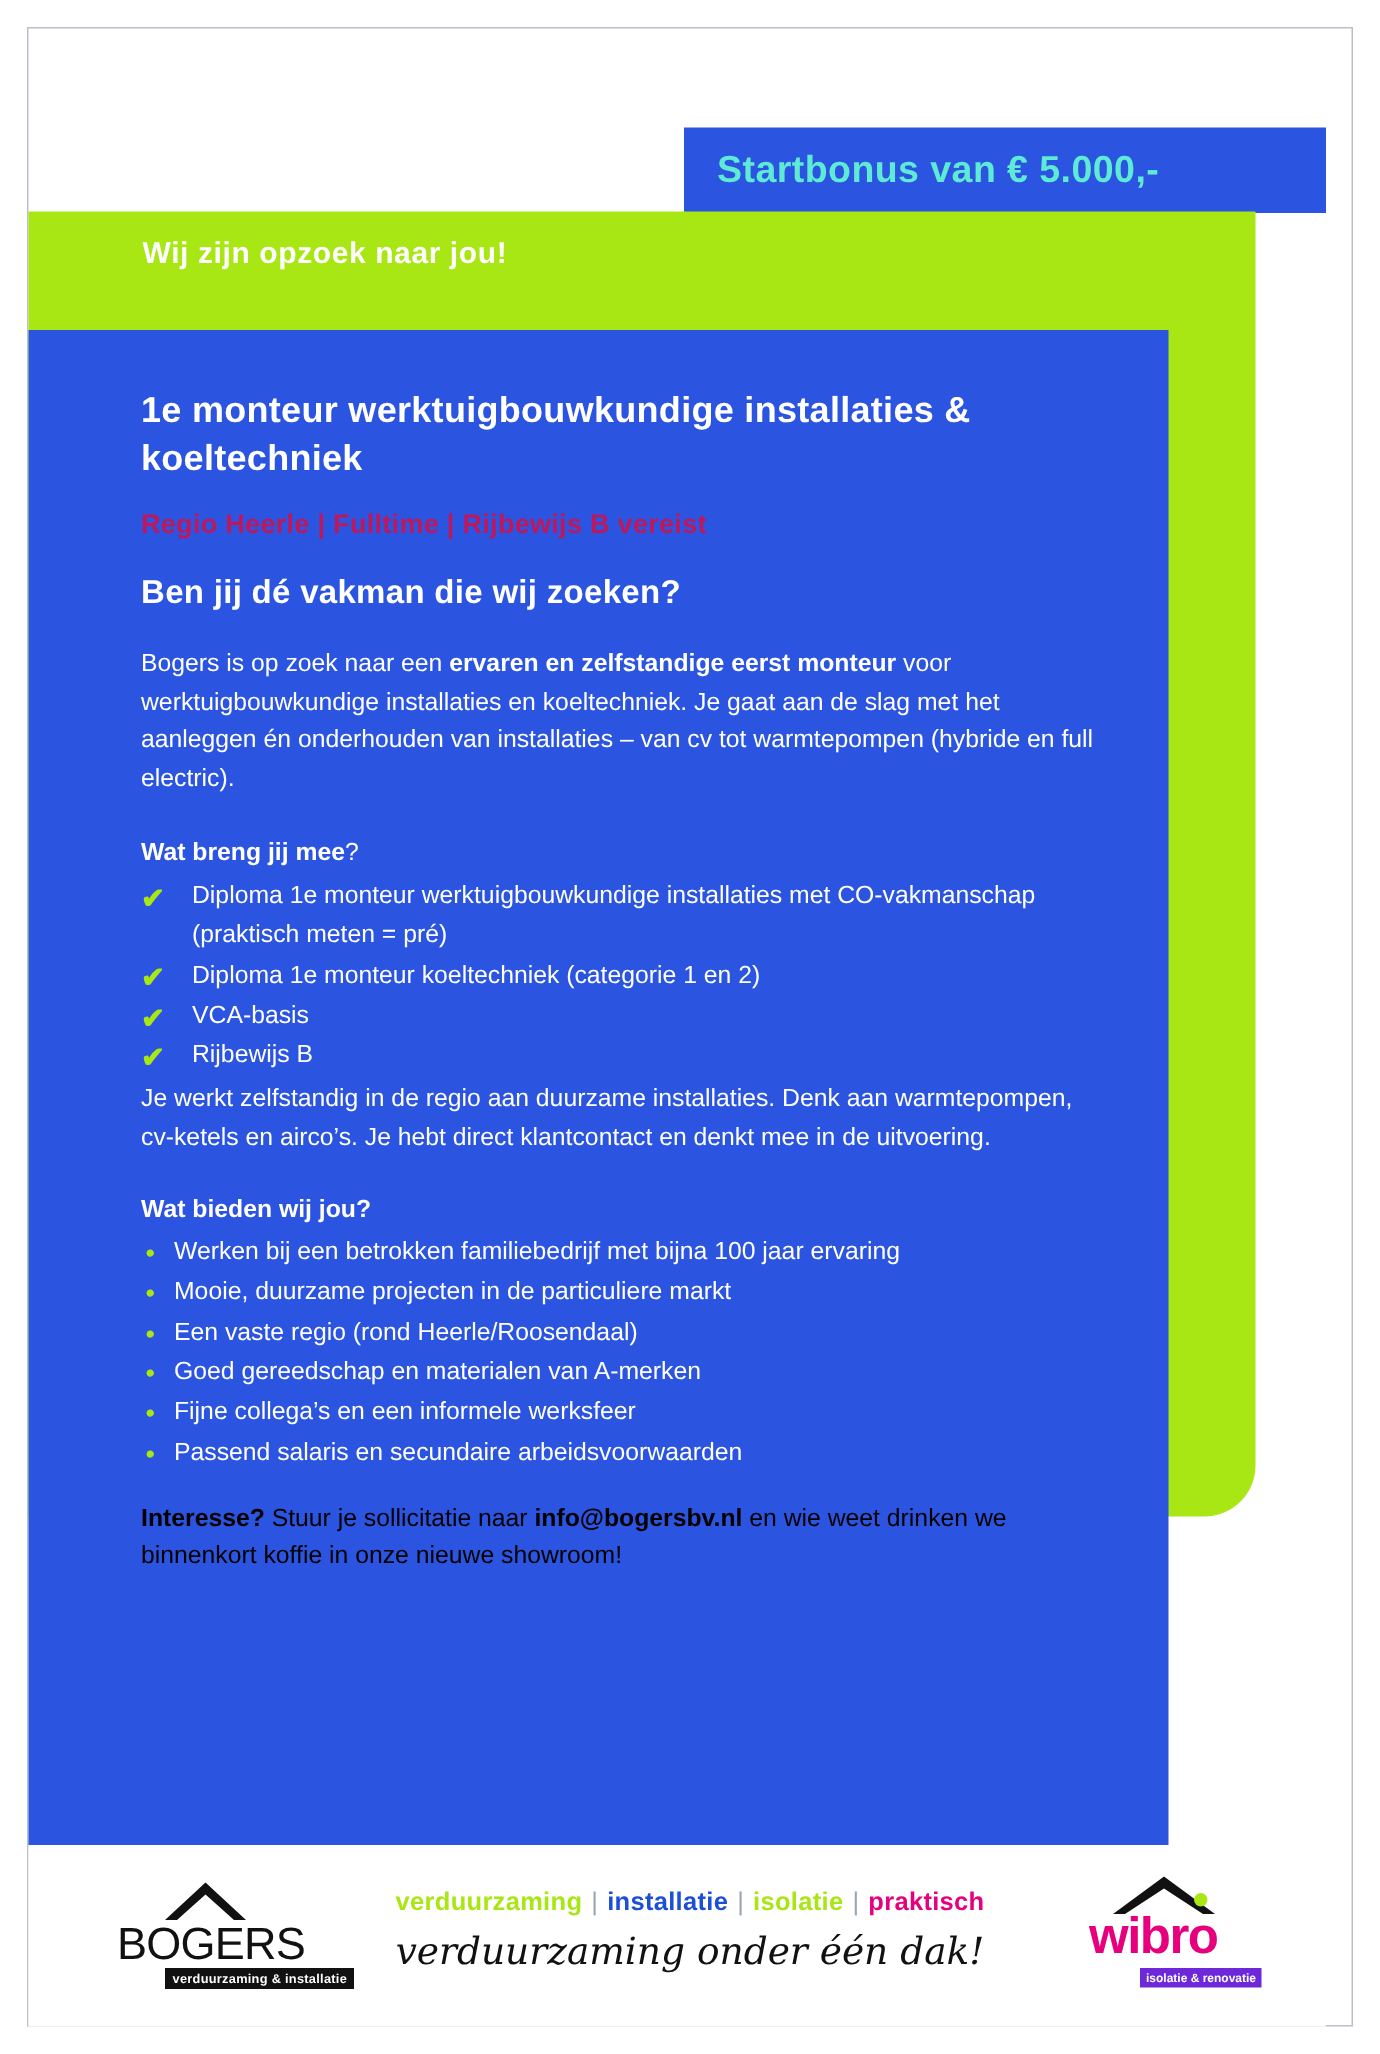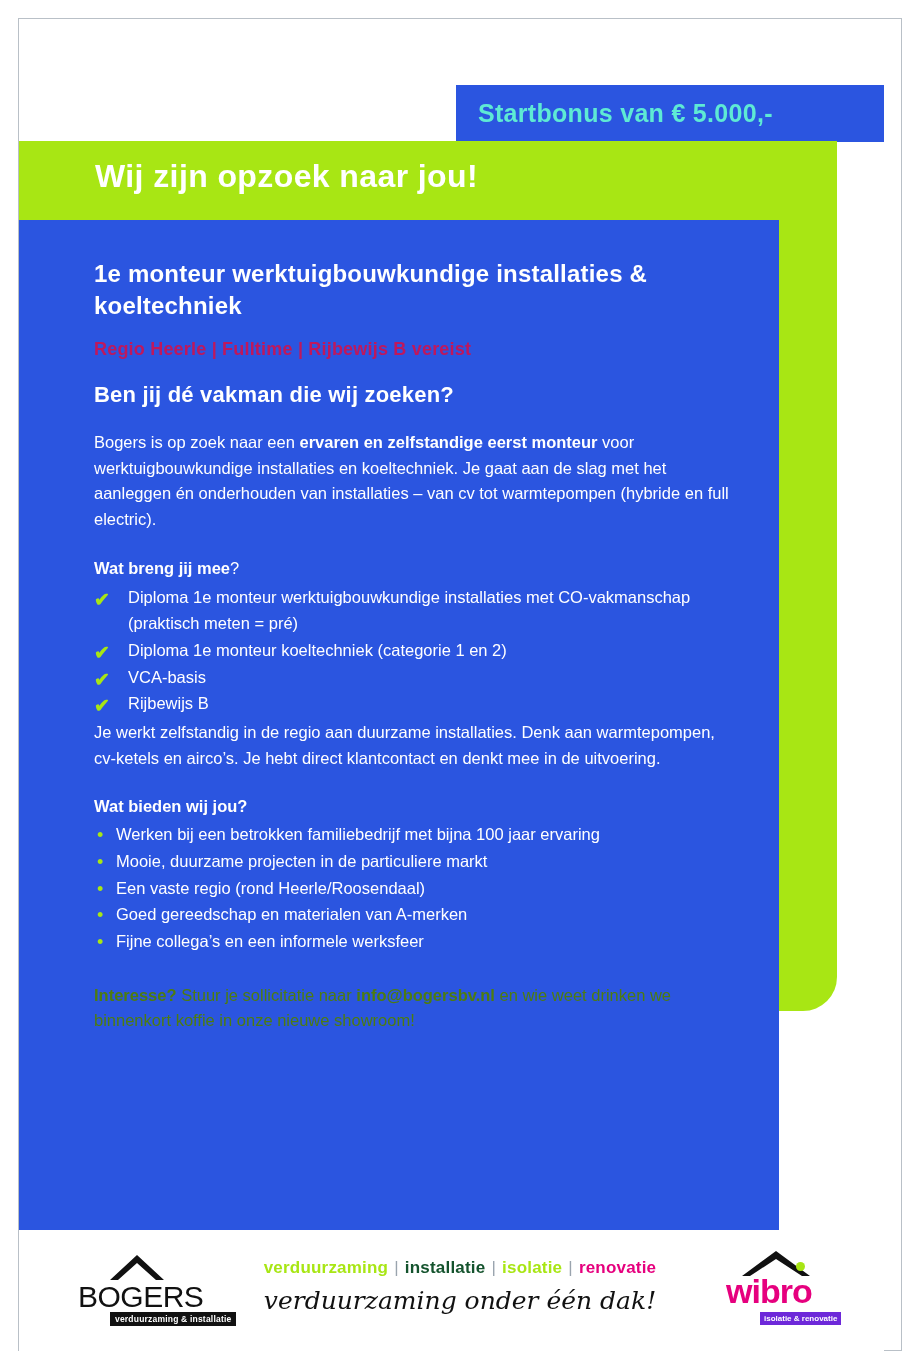--- a/index.html
+++ b/index.html
@@ -52,7 +52,7 @@
     left: 95px; top: 158px;
     width: 700px;
     color: #ffffff;
-    font-size: 32px;
+    font-size: 20px;
     font-weight: bold;
     letter-spacing: 0.4px;
   }

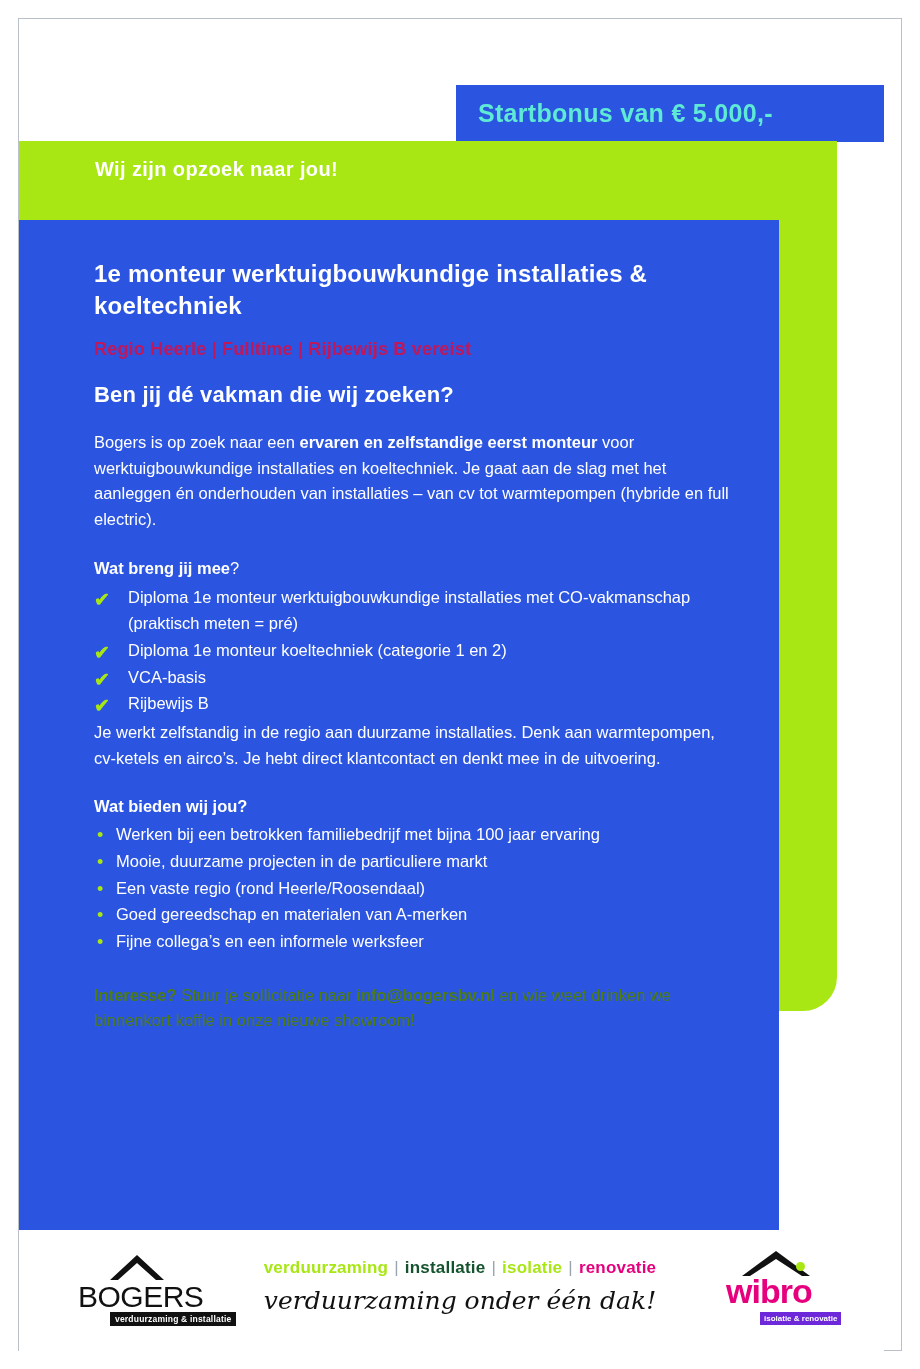--- a/index.html
+++ b/index.html
@@ -314,6 +314,7 @@
       <li>Een vaste regio (rond Heerle/Roosendaal)</li>
       <li>Goed gereedschap en materialen van A-merken</li>
       <li>Fijne collega’s en een informele werksfeer</li>
+      <li>Passend salaris en secundaire arbeidsvoorwaarden</li>
     </ul>
 
     <div class="interesse">

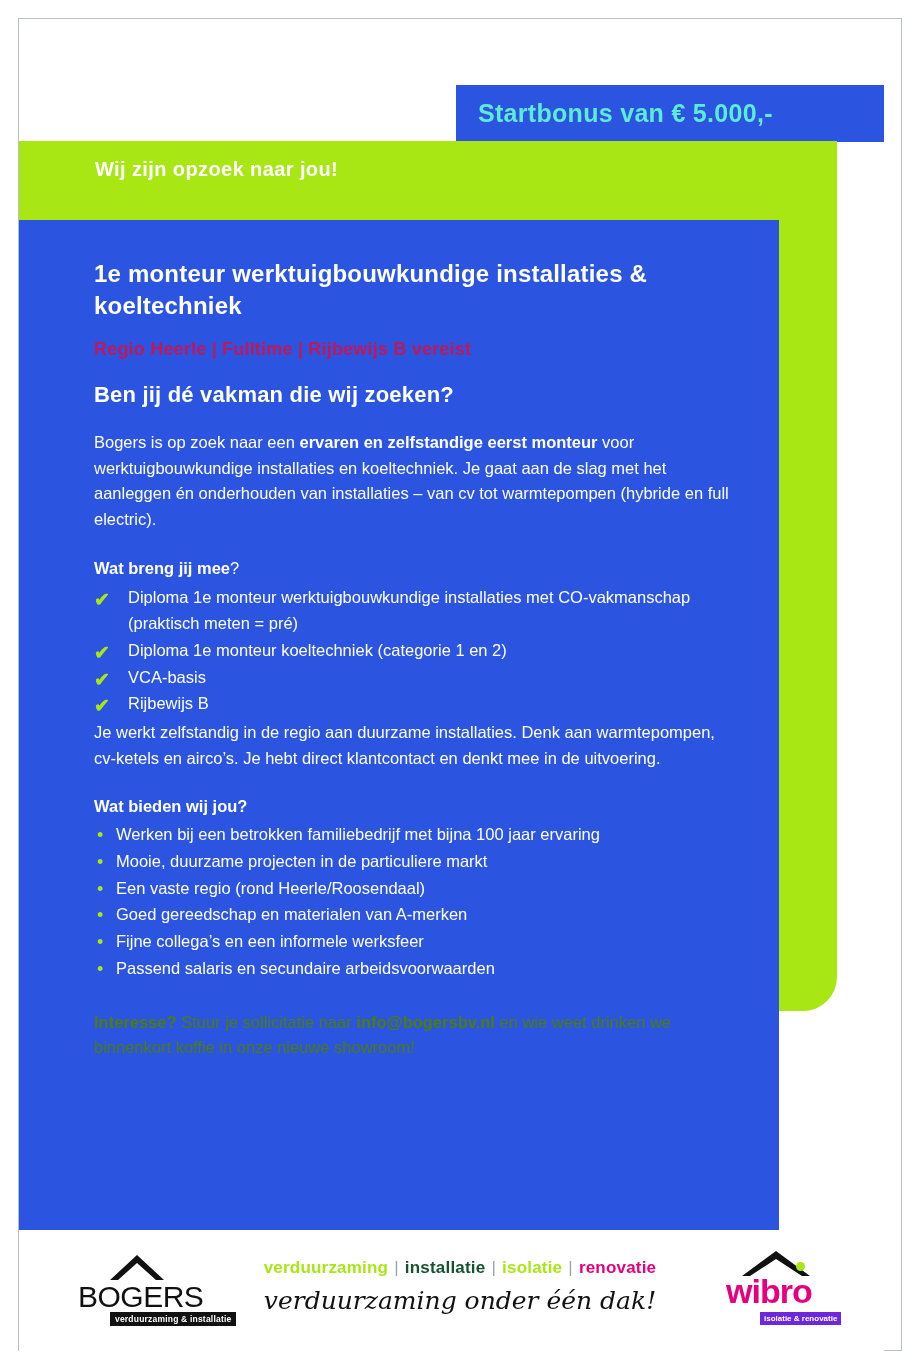--- a/index.html
+++ b/index.html
@@ -148,10 +148,10 @@
   }
 
   .interesse {
-    margin-top: 28px;
+    margin-top: 18px;
     font-size: 16.5px;
     line-height: 1.55;
-    color: #4d7c0f;
+    color: #000000;
   }
   .interesse b { font-weight: bold; }
 

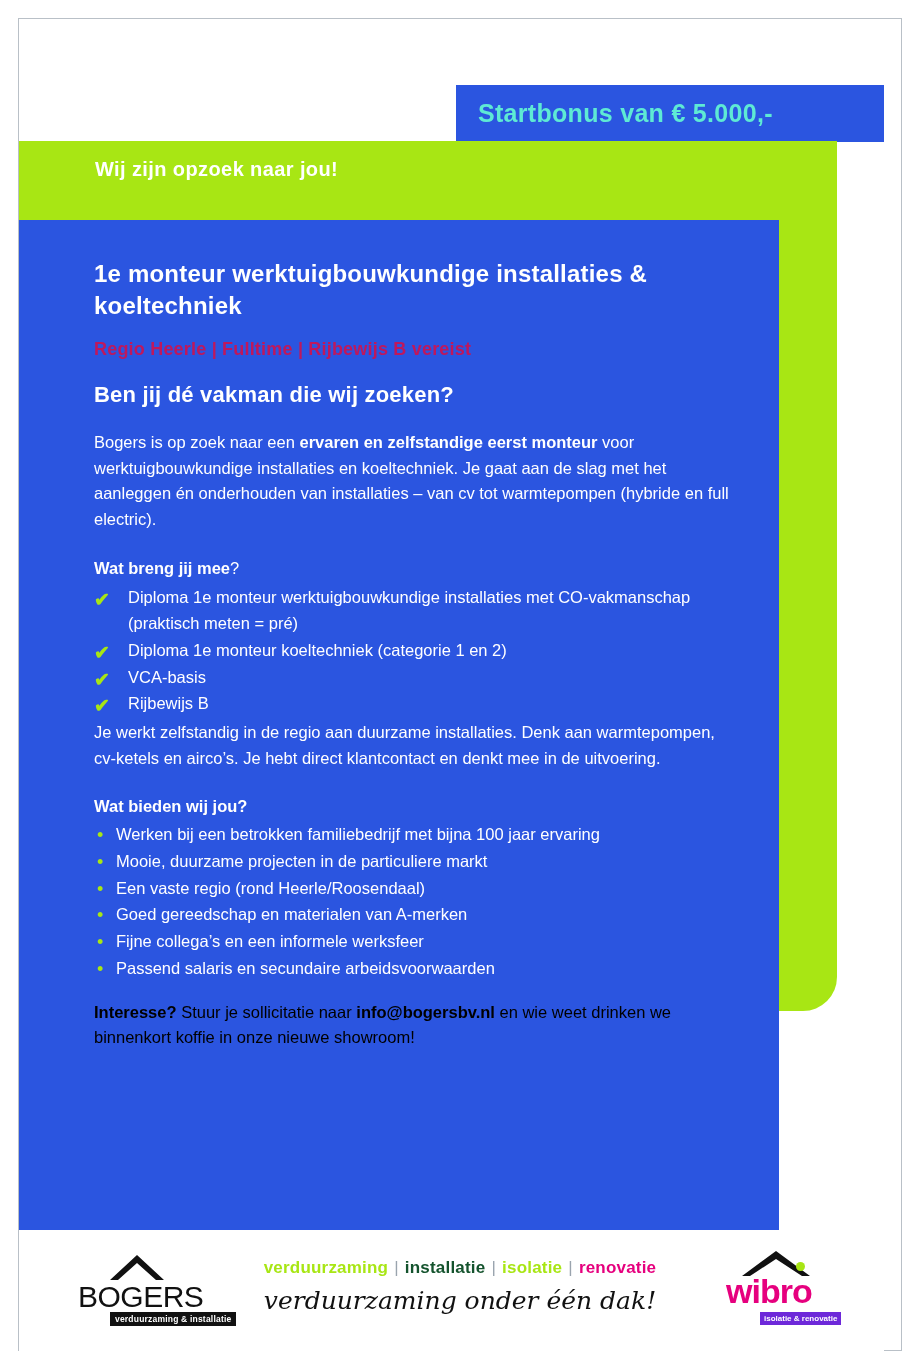--- a/index.html
+++ b/index.html
@@ -203,7 +203,7 @@
   }
   .tagline-row .w1 { color: #a8e614; }
   .tagline-row .sep { color: #9aa4ae; font-weight: normal; margin: 0 6px; }
-  .tagline-row .w2 { color: #14532d; }
+  .tagline-row .w2 { color: #1d4ed8; }
   .tagline-row .w3 { color: #a8e614; }
   .tagline-row .w4 { color: #e6007e; }
 

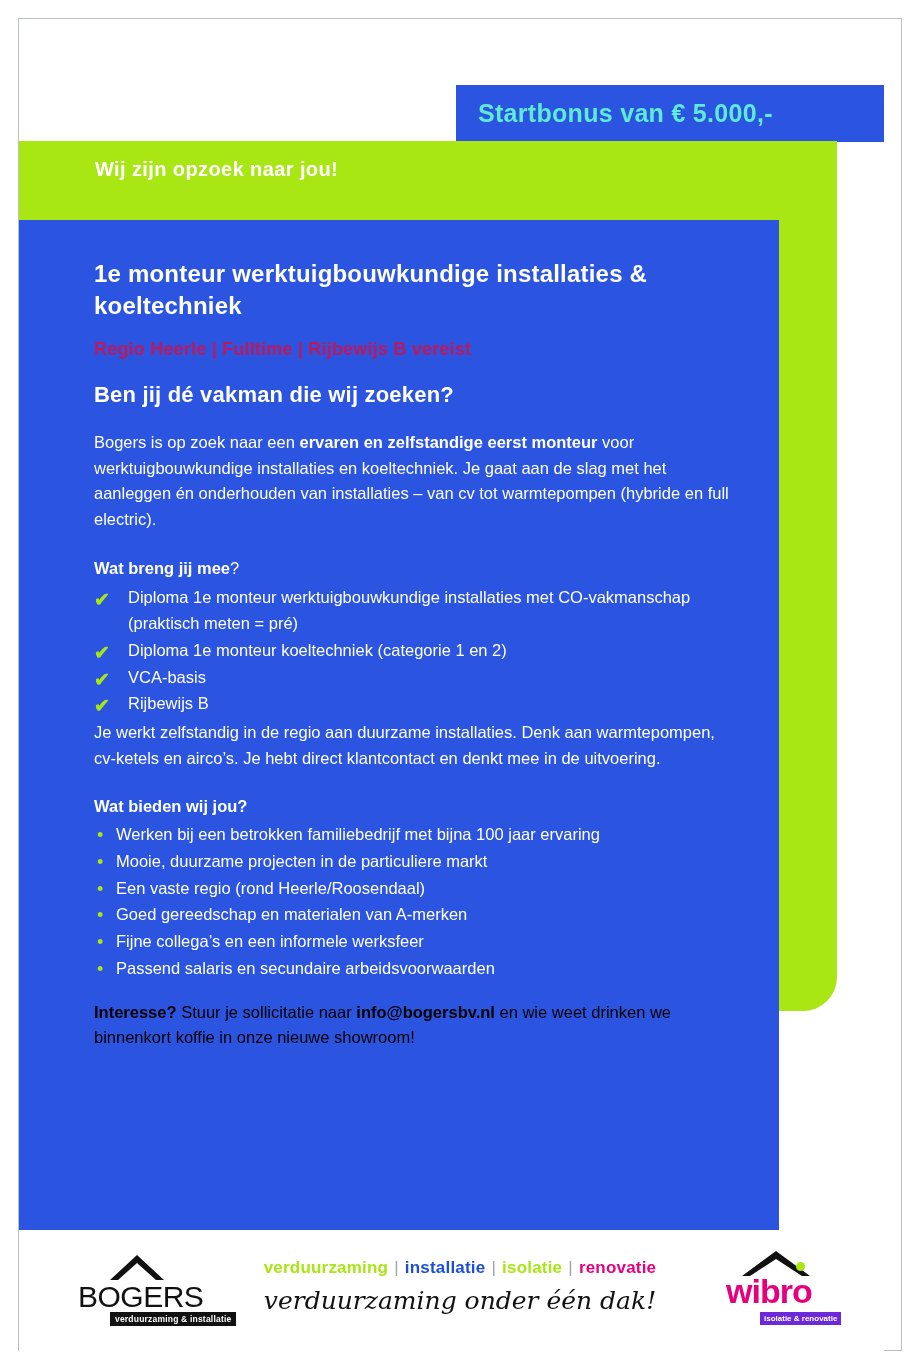--- a/index.html
+++ b/index.html
@@ -334,7 +334,7 @@
   </div>
 
   <div class="tagline-row">
-    <span class="w1">verduurzaming</span><span class="sep">|</span><span class="w2">installatie</span><span class="sep">|</span><span class="w3">isolatie</span><span class="sep">|</span><span class="w4">renovatie</span>
+    <span class="w1">verduurzaming</span><span class="sep">|</span><span class="w2">installatie</span><span class="sep">|</span><span class="w3">isolatie</span><span class="sep">|</span><span class="w4">praktisch</span>
   </div>
 
   <div class="tagline-script">verduurzaming onder één dak!</div>

